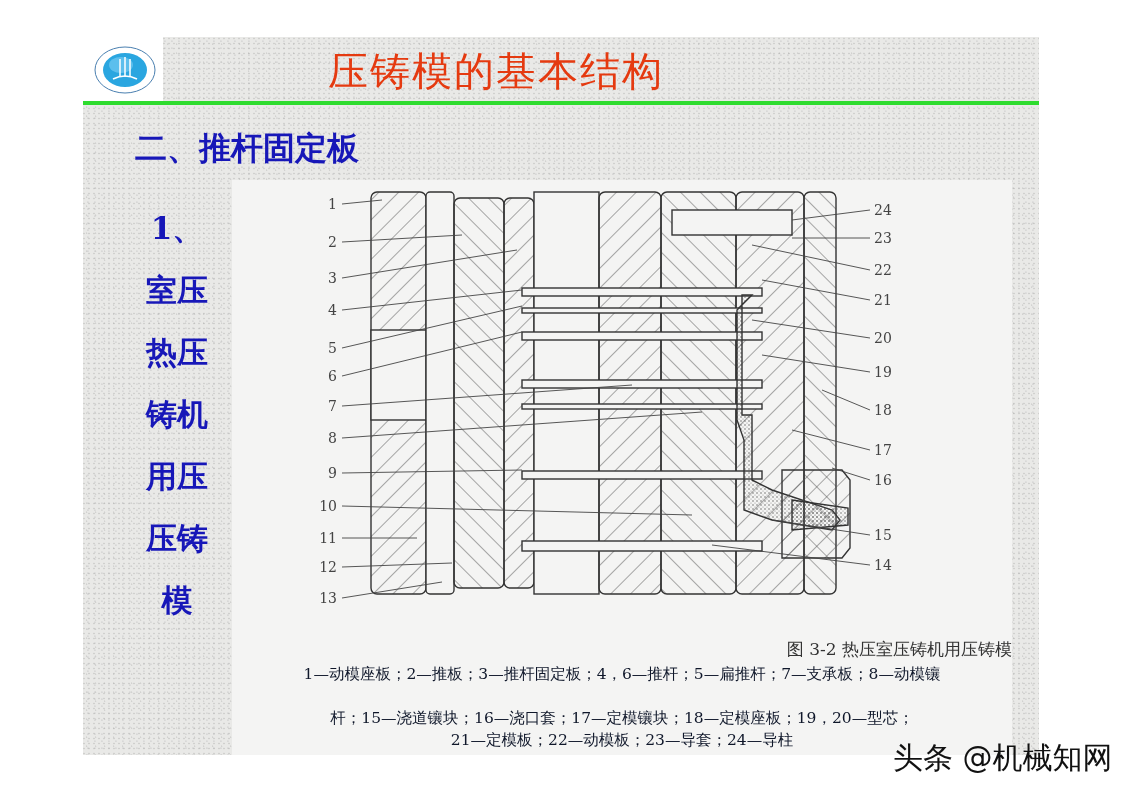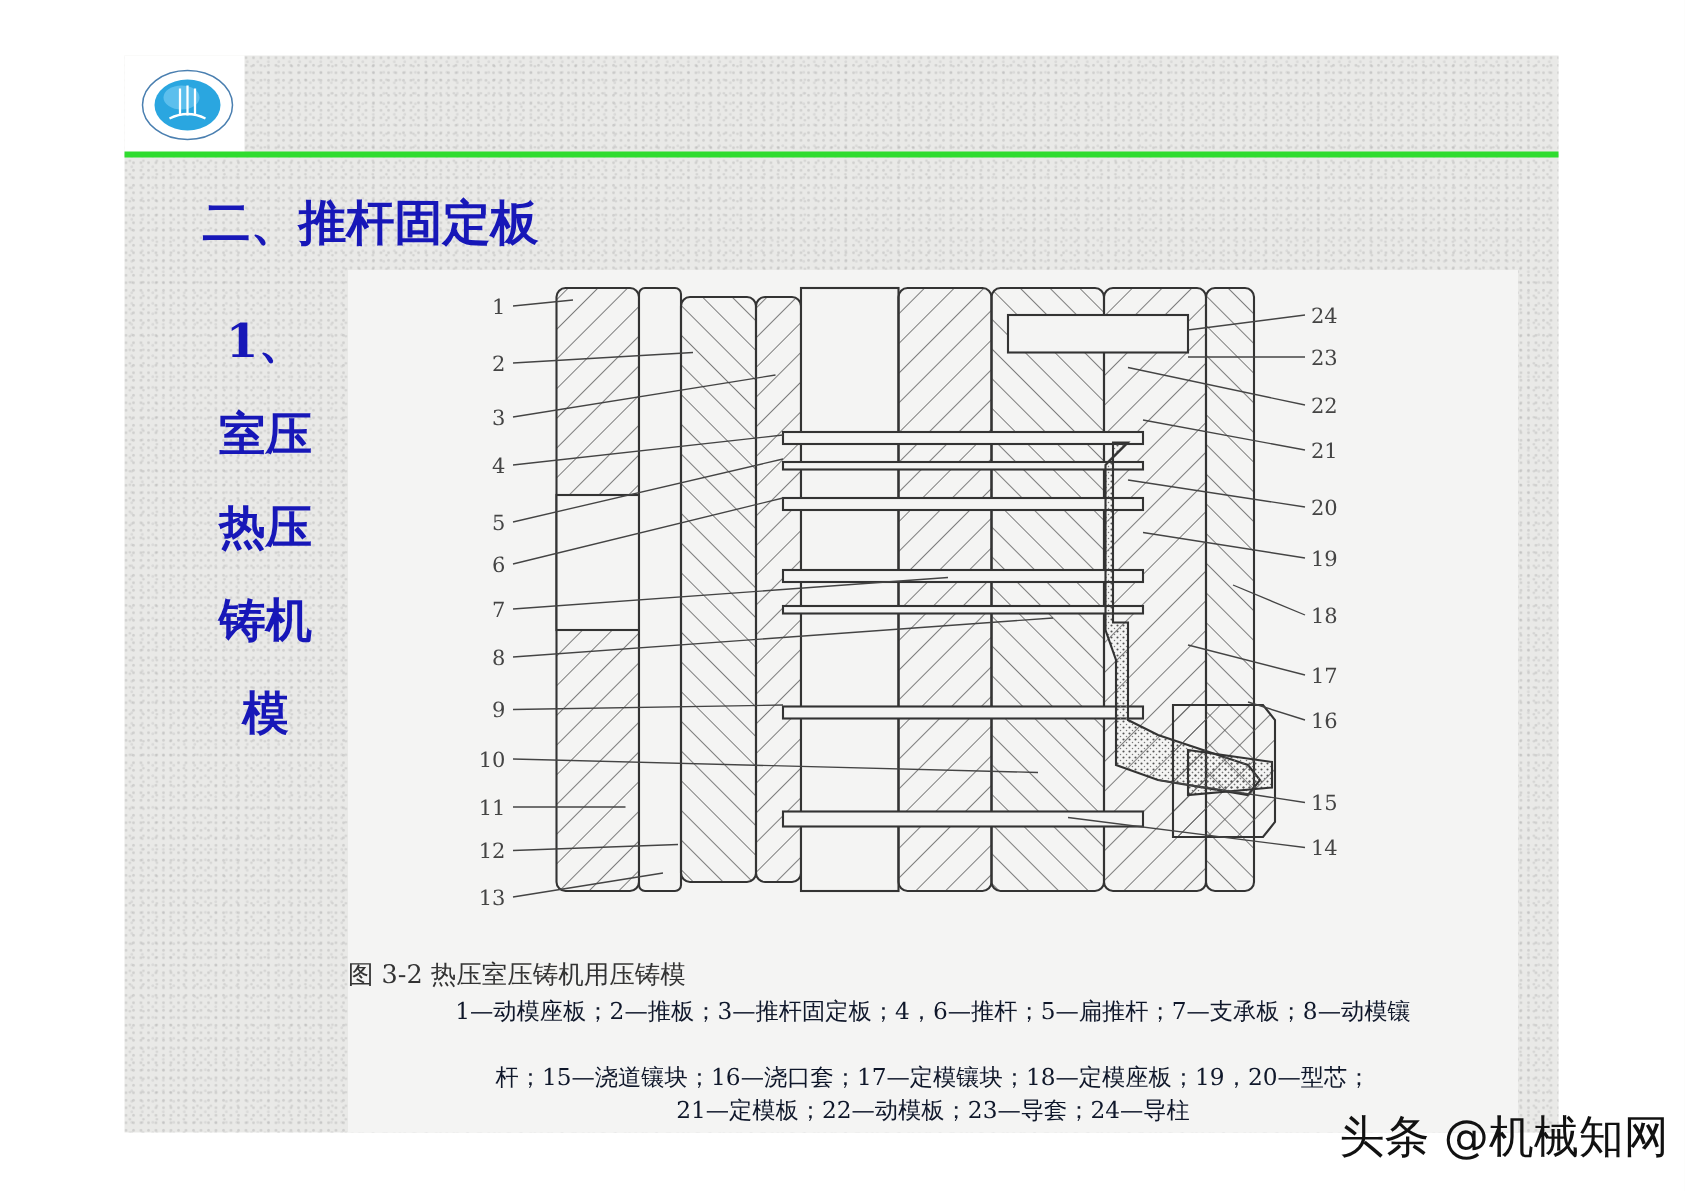--- a/index.html
+++ b/index.html
@@ -41,6 +41,7 @@
       </g>
     </svg>
   </div>
+  <div class="title">压铸模的基本结构</div>
   <div class="rule"></div>
   <div class="subtitle">二、推杆固定板</div>
   <div class="vcol">

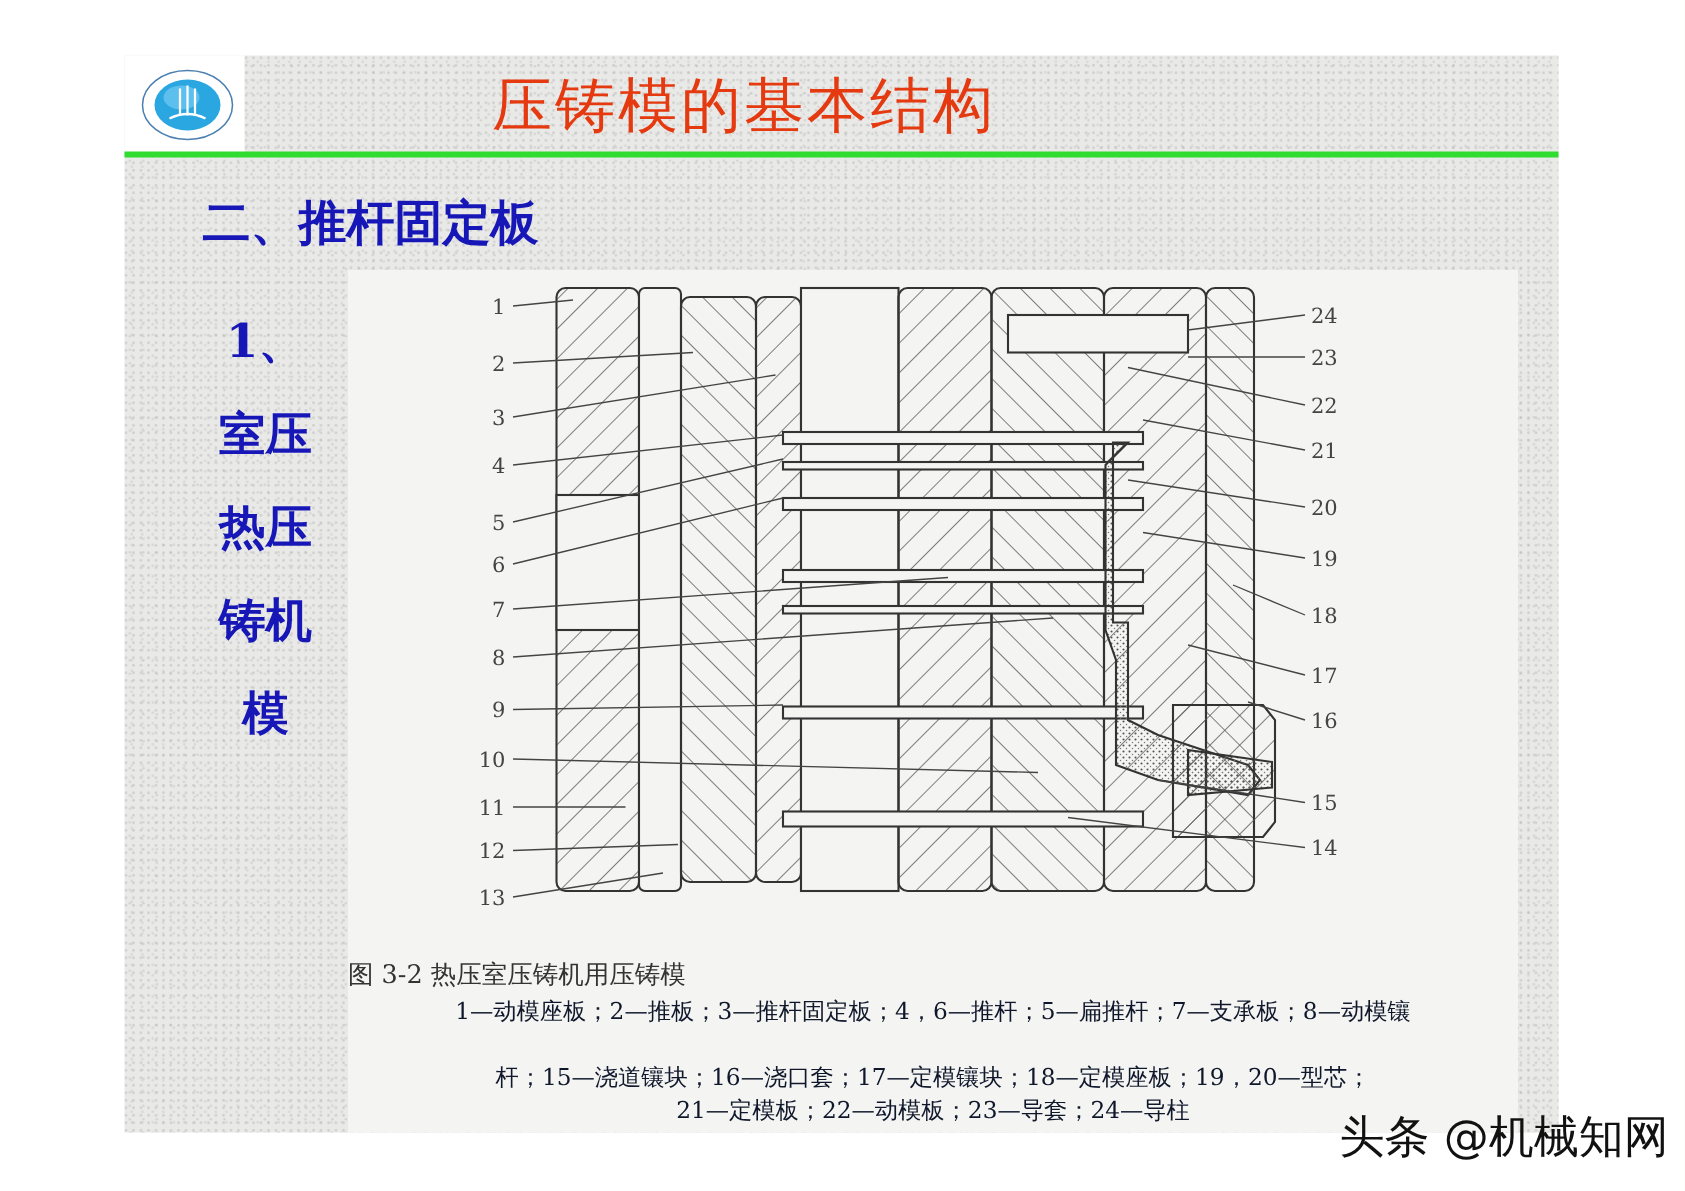--- a/index.html
+++ b/index.html
@@ -49,6 +49,7 @@
     <div>室压</div>
     <div>热压</div>
     <div>铸机</div>
+    <div>用压</div>
     <div>模</div>
   </div>
 

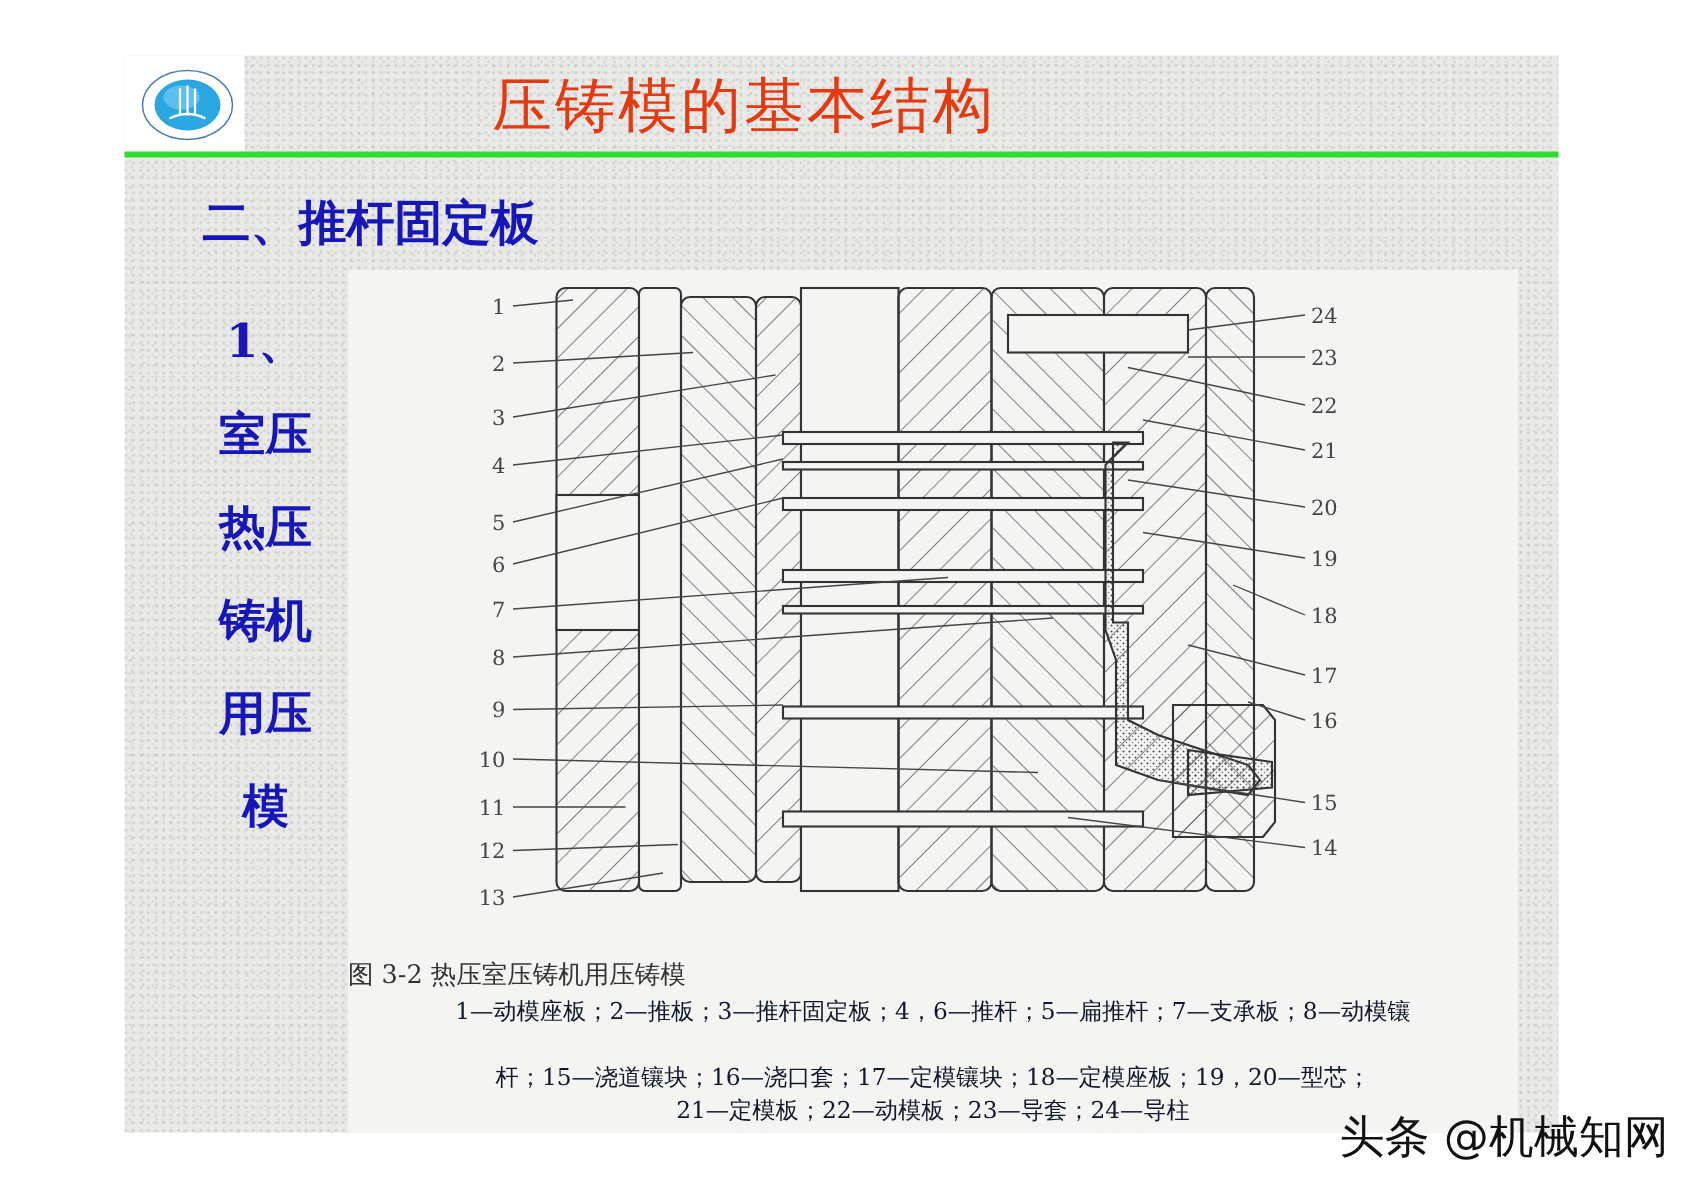--- a/index.html
+++ b/index.html
@@ -50,6 +50,7 @@
     <div>热压</div>
     <div>铸机</div>
     <div>用压</div>
+    <div>压铸</div>
     <div>模</div>
   </div>
 

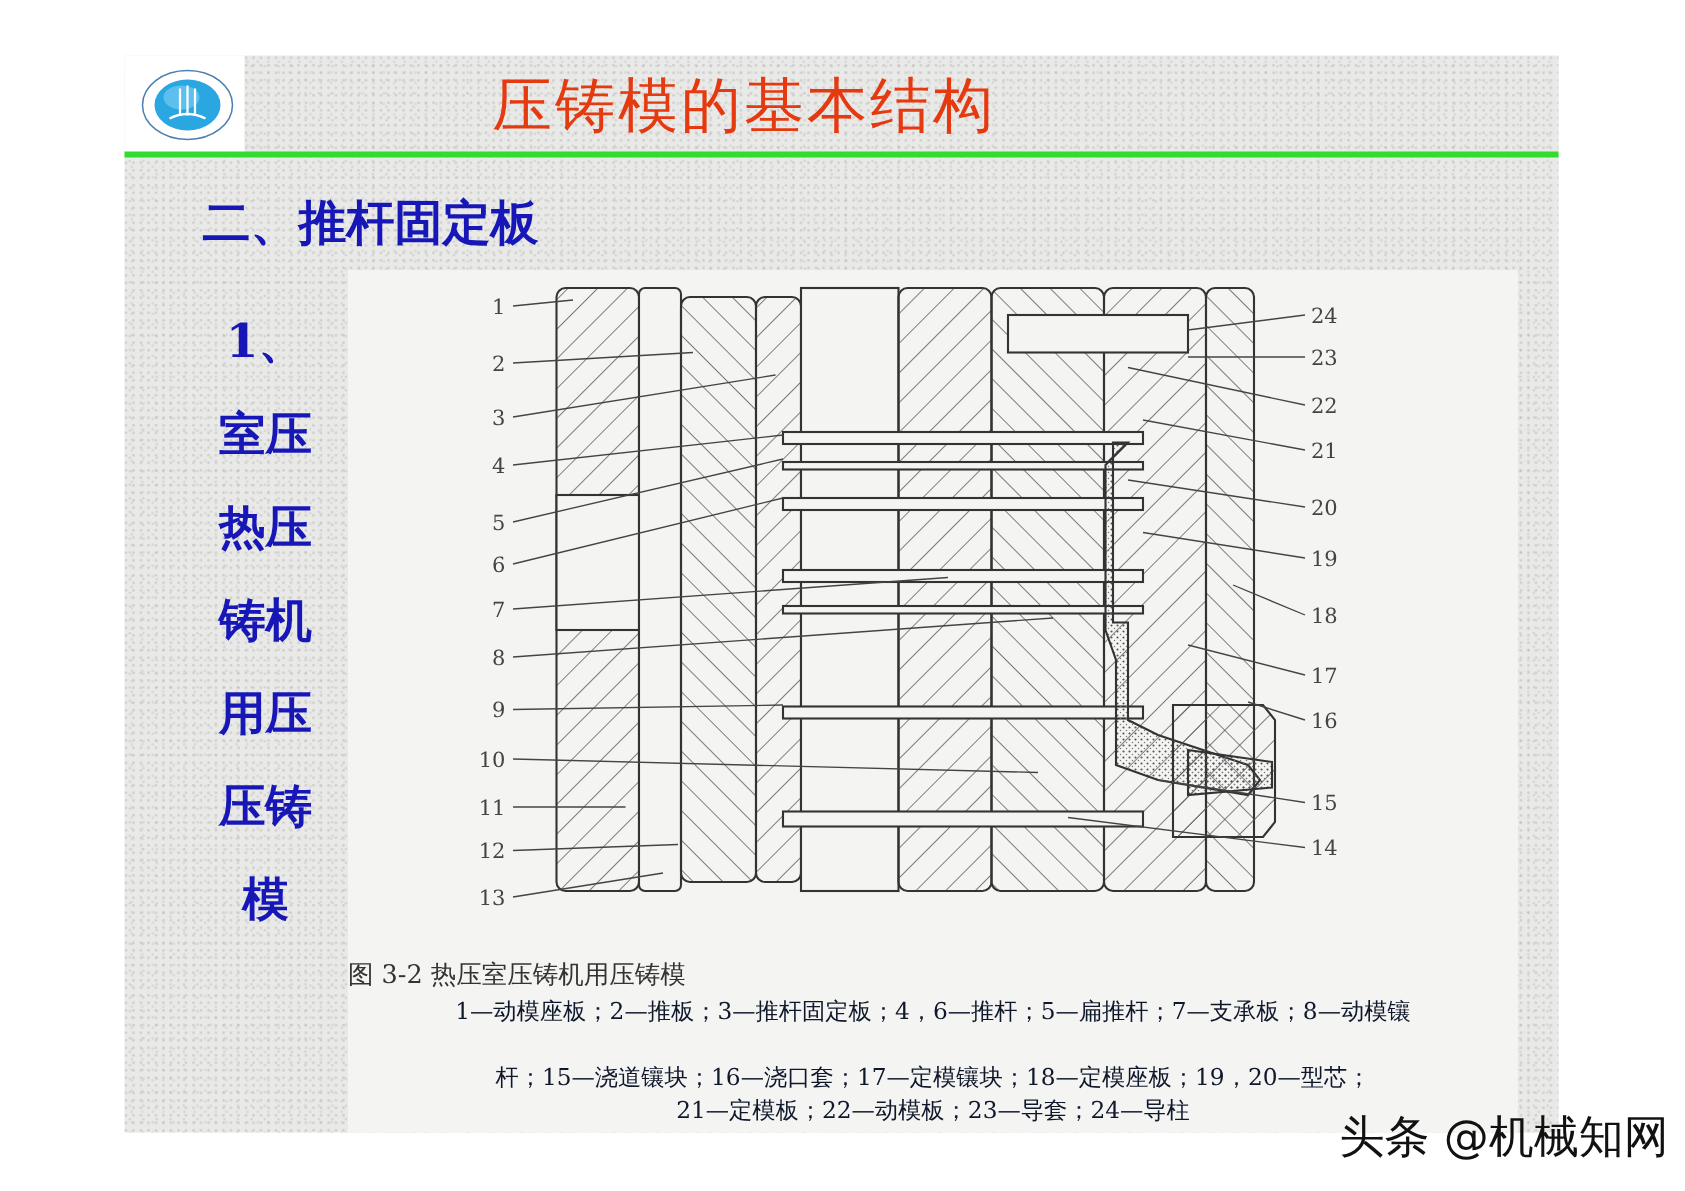--- a/index.html
+++ b/index.html
@@ -20,7 +20,7 @@
   .vcol div{height:62px;line-height:62px;}
   .scan{position:absolute;left:149px;top:143px;width:780px;height:575px;background:#f4f4f3;}
   .figure{position:absolute;left:0;top:0;width:780px;height:450px;}
-  .caption-title{position:absolute;left:0;width:780px;top:458px;text-align:left;font-size:17px;color:#333;font-family:"DejaVu Serif",serif;}
+  .caption-title{position:absolute;left:0;width:780px;top:458px;text-align:right;font-size:17px;color:#333;font-family:"DejaVu Serif",serif;}
   .caption-line{position:absolute;left:0;width:780px;text-align:center;font-size:15.5px;color:#0f172a;font-family:"DejaVu Serif",serif;white-space:nowrap;}
   .watermark{position:absolute;left:893px;top:738px;font-size:30px;color:#111;font-family:"DejaVu Sans","Liberation Sans",sans-serif;}
 </style>

